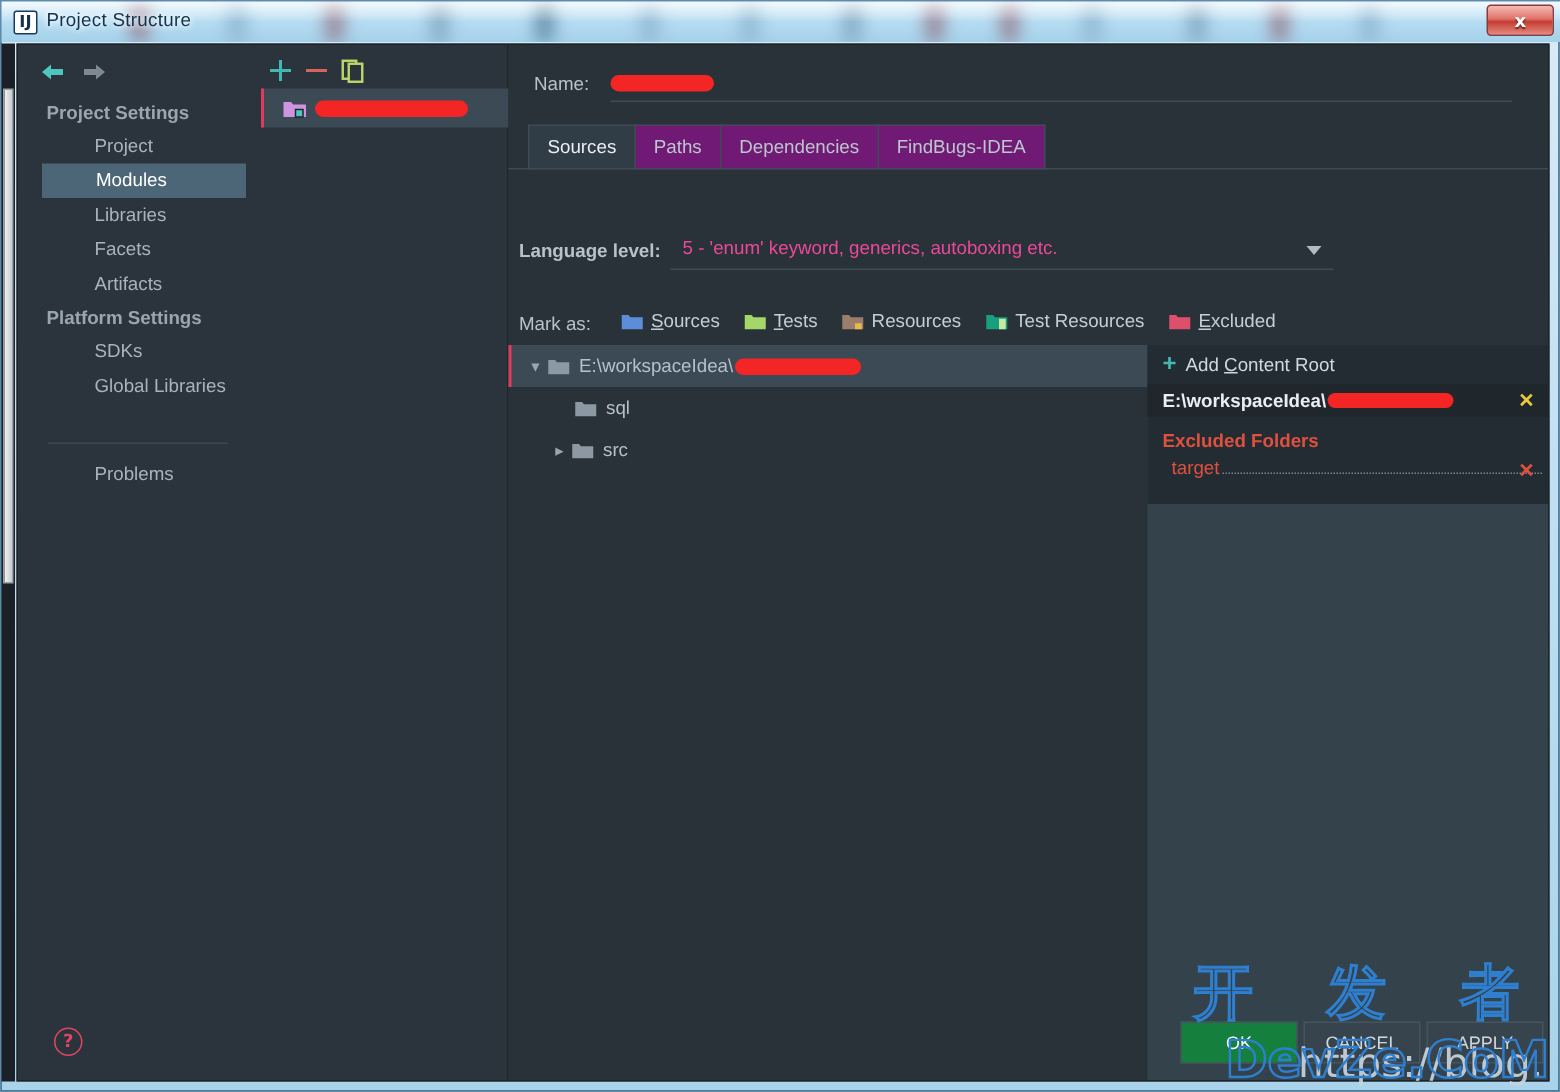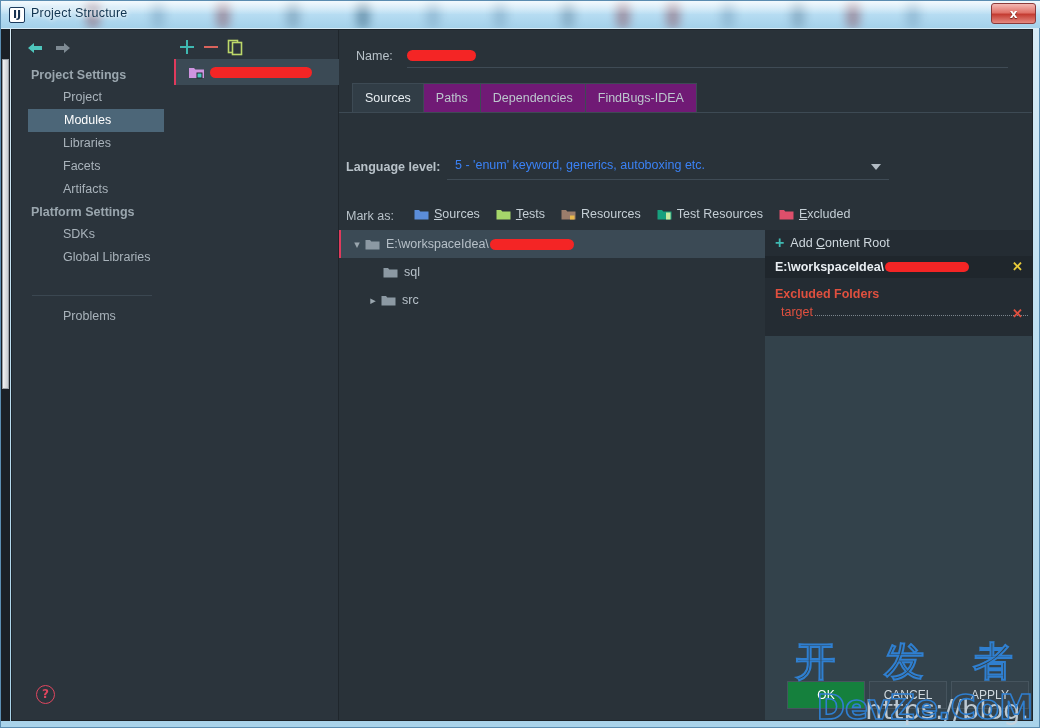--- a/index.html
+++ b/index.html
@@ -151,7 +151,7 @@
   #lang-select {
     position: absolute; left: 108px; top: 126px; right: 143px; height: 24px;
     border-bottom: 1px solid #3f4b55;
-    font-size: 12.5px; color: #3b82f6; cursor: pointer; text-align: right;
+    font-size: 12.5px; color: #ec4899; cursor: pointer; text-align: right;
   }
   #lang-select-text { position: absolute; left: 8px; top: 2px; }
   #lang-caret { position: absolute; right: 8px; top: 8px; width: 0; height: 0;

